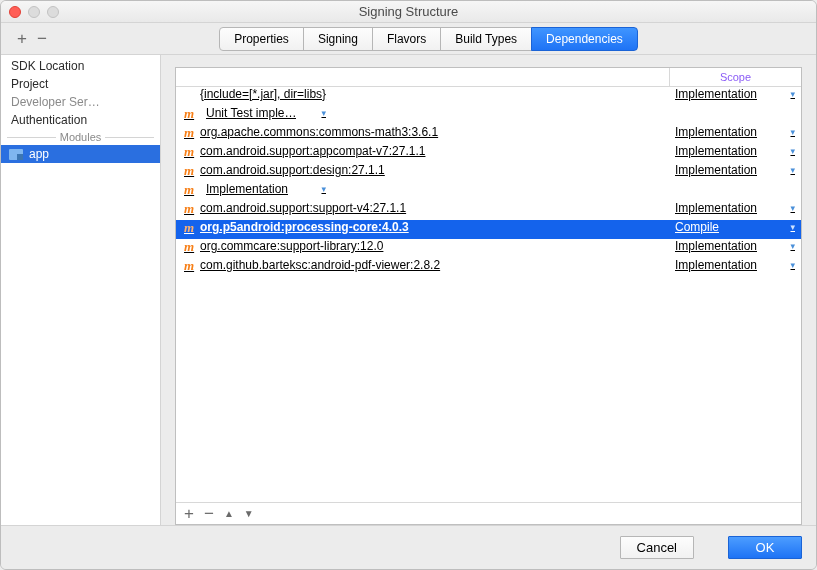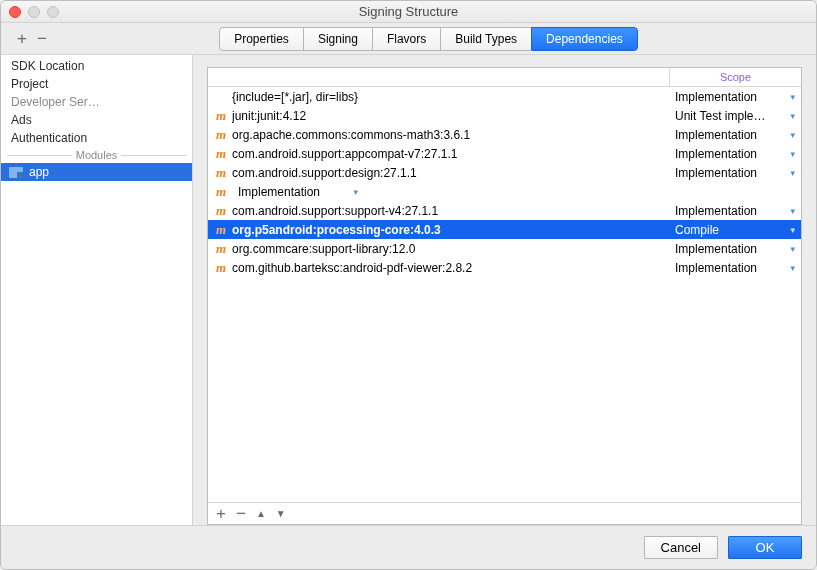--- a/index.html
+++ b/index.html
@@ -62,7 +62,7 @@
   display: flex; height: calc(100% - 22px - 32px - 44px);
 }
 .sidebar {
-  width: 192px; border-right: 1px solid #d4d4d4;
+  width: 160px; border-right: 1px solid #d4d4d4;
   background: #fff; padding-top: 2px;
   display: flex; flex-direction: column;
 }

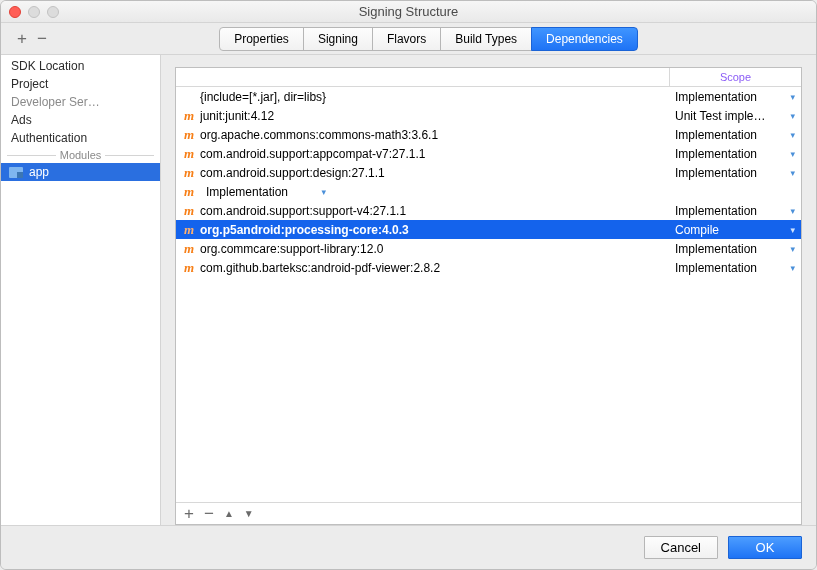--- a/index.html
+++ b/index.html
@@ -109,8 +109,8 @@
 }
 .list-body { flex: 1; overflow: auto; }
 .row {
-  display: flex; align-items: center; height: 19px;
-  padding: 0 4px 0 8px; cursor: pointer;
+  display: flex; align-items: flex-start; height: 19px;
+  padding: 0 4px 0 8px; cursor: pointer; text-decoration: underline;
 }
 .row.selected { background: #1463ec; color: #fff; }
 .row.selected .m-icon { color: #ffb070; }

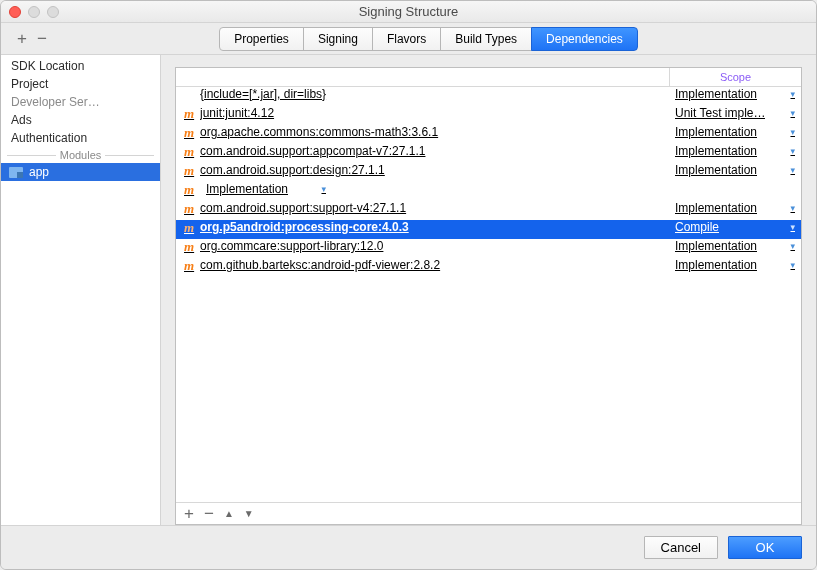--- a/index.html
+++ b/index.html
@@ -181,7 +181,6 @@
         <div class="side-item">SDK Location</div>
         <div class="side-item">Project</div>
         <div class="side-item disabled">Developer Ser…</div>
-        <div class="side-item">Ads</div>
         <div class="side-item">Authentication</div>
       </div>
     <div class="side-sep">

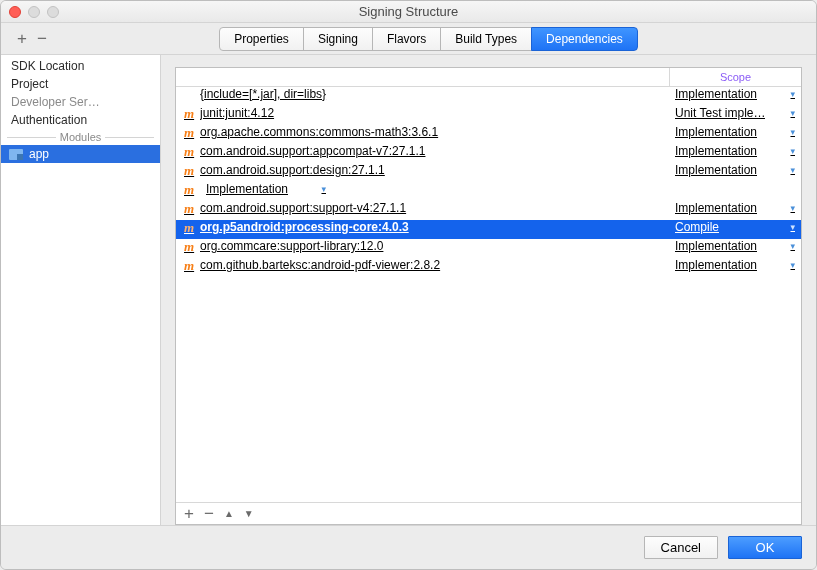--- a/index.html
+++ b/index.html
@@ -211,7 +211,6 @@
           </div>
           <div class="row">
             <span class="m-icon">m</span>
-            <span class="dep-name">junit:junit:4.12</span>
             <span class="scope-cell">
               <span class="scope-text">Unit Test imple…</span>
               <span class="dd-arrow">▾</span>

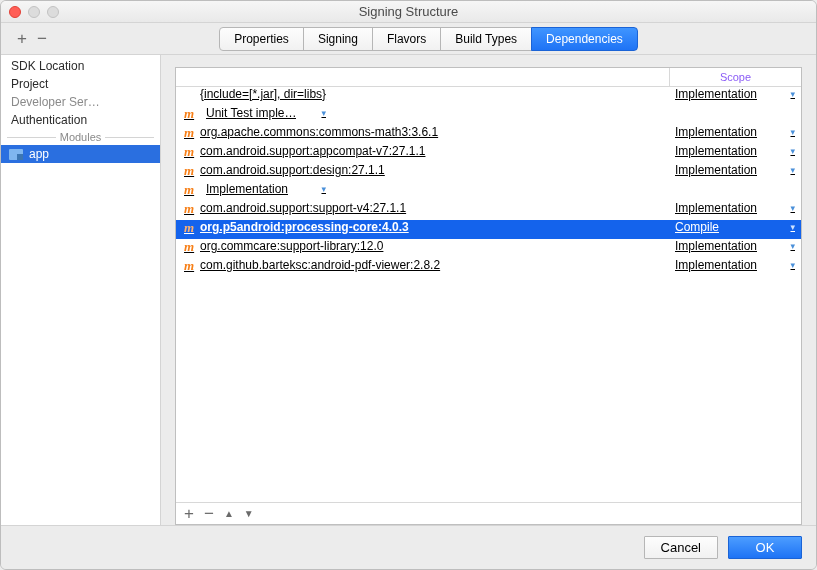--- a/index.html
+++ b/index.html
@@ -141,7 +141,7 @@
 .btn {
   min-width: 74px; padding: 3px 16px; border-radius: 1px;
   border: 1px solid #b6b6b6; background: linear-gradient(#fdfdfd,#f1f1f1);
-  font-size: 13px; cursor: pointer; text-align: center;
+  font-size: 13px; cursor: pointer; text-align: center; margin-left: 24px;
 }
 .btn.primary {
   background: linear-gradient(#4c9dff,#1e73f5);

